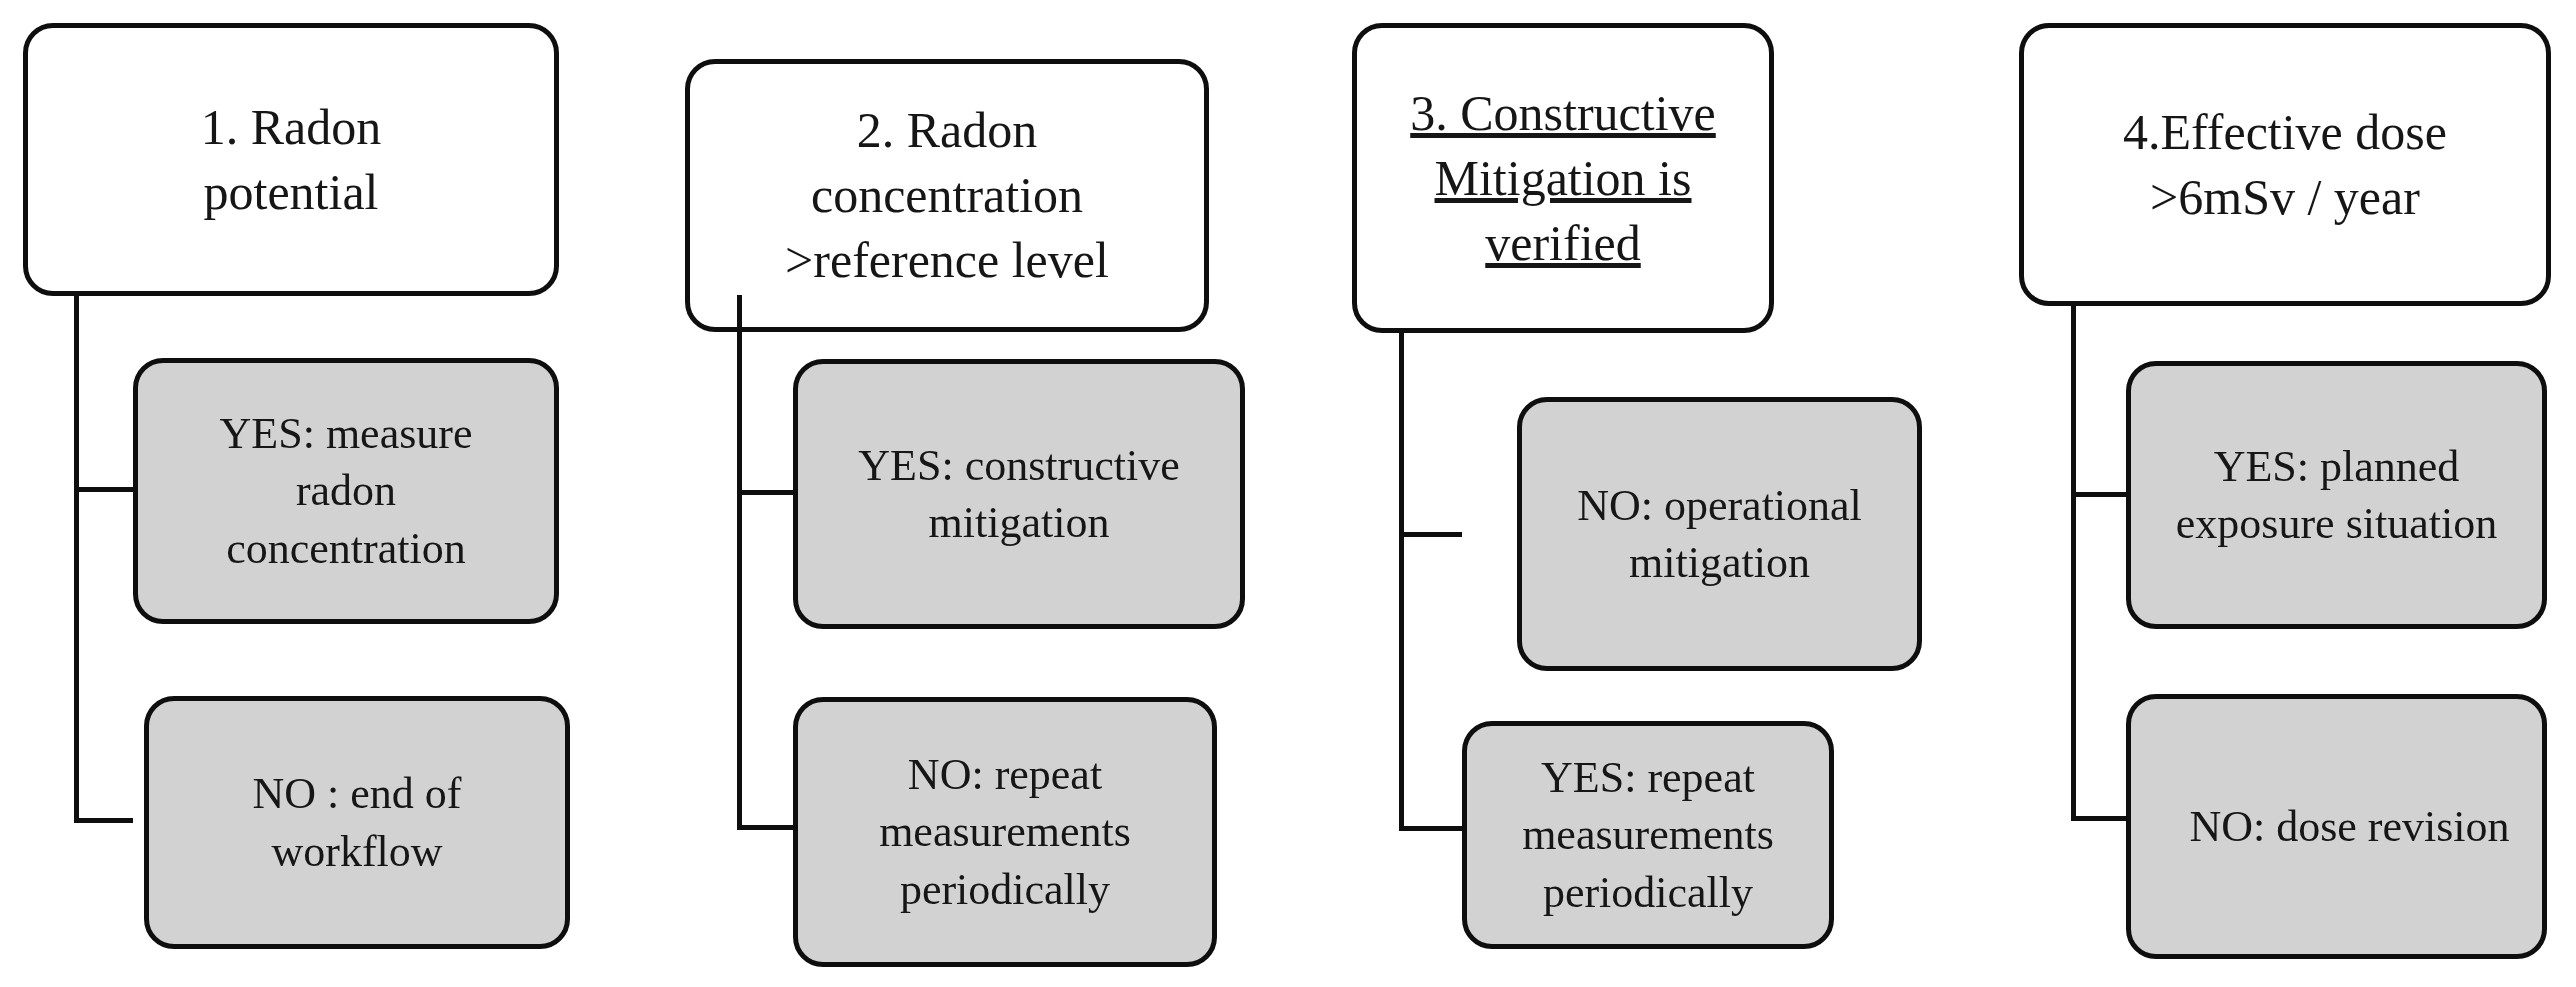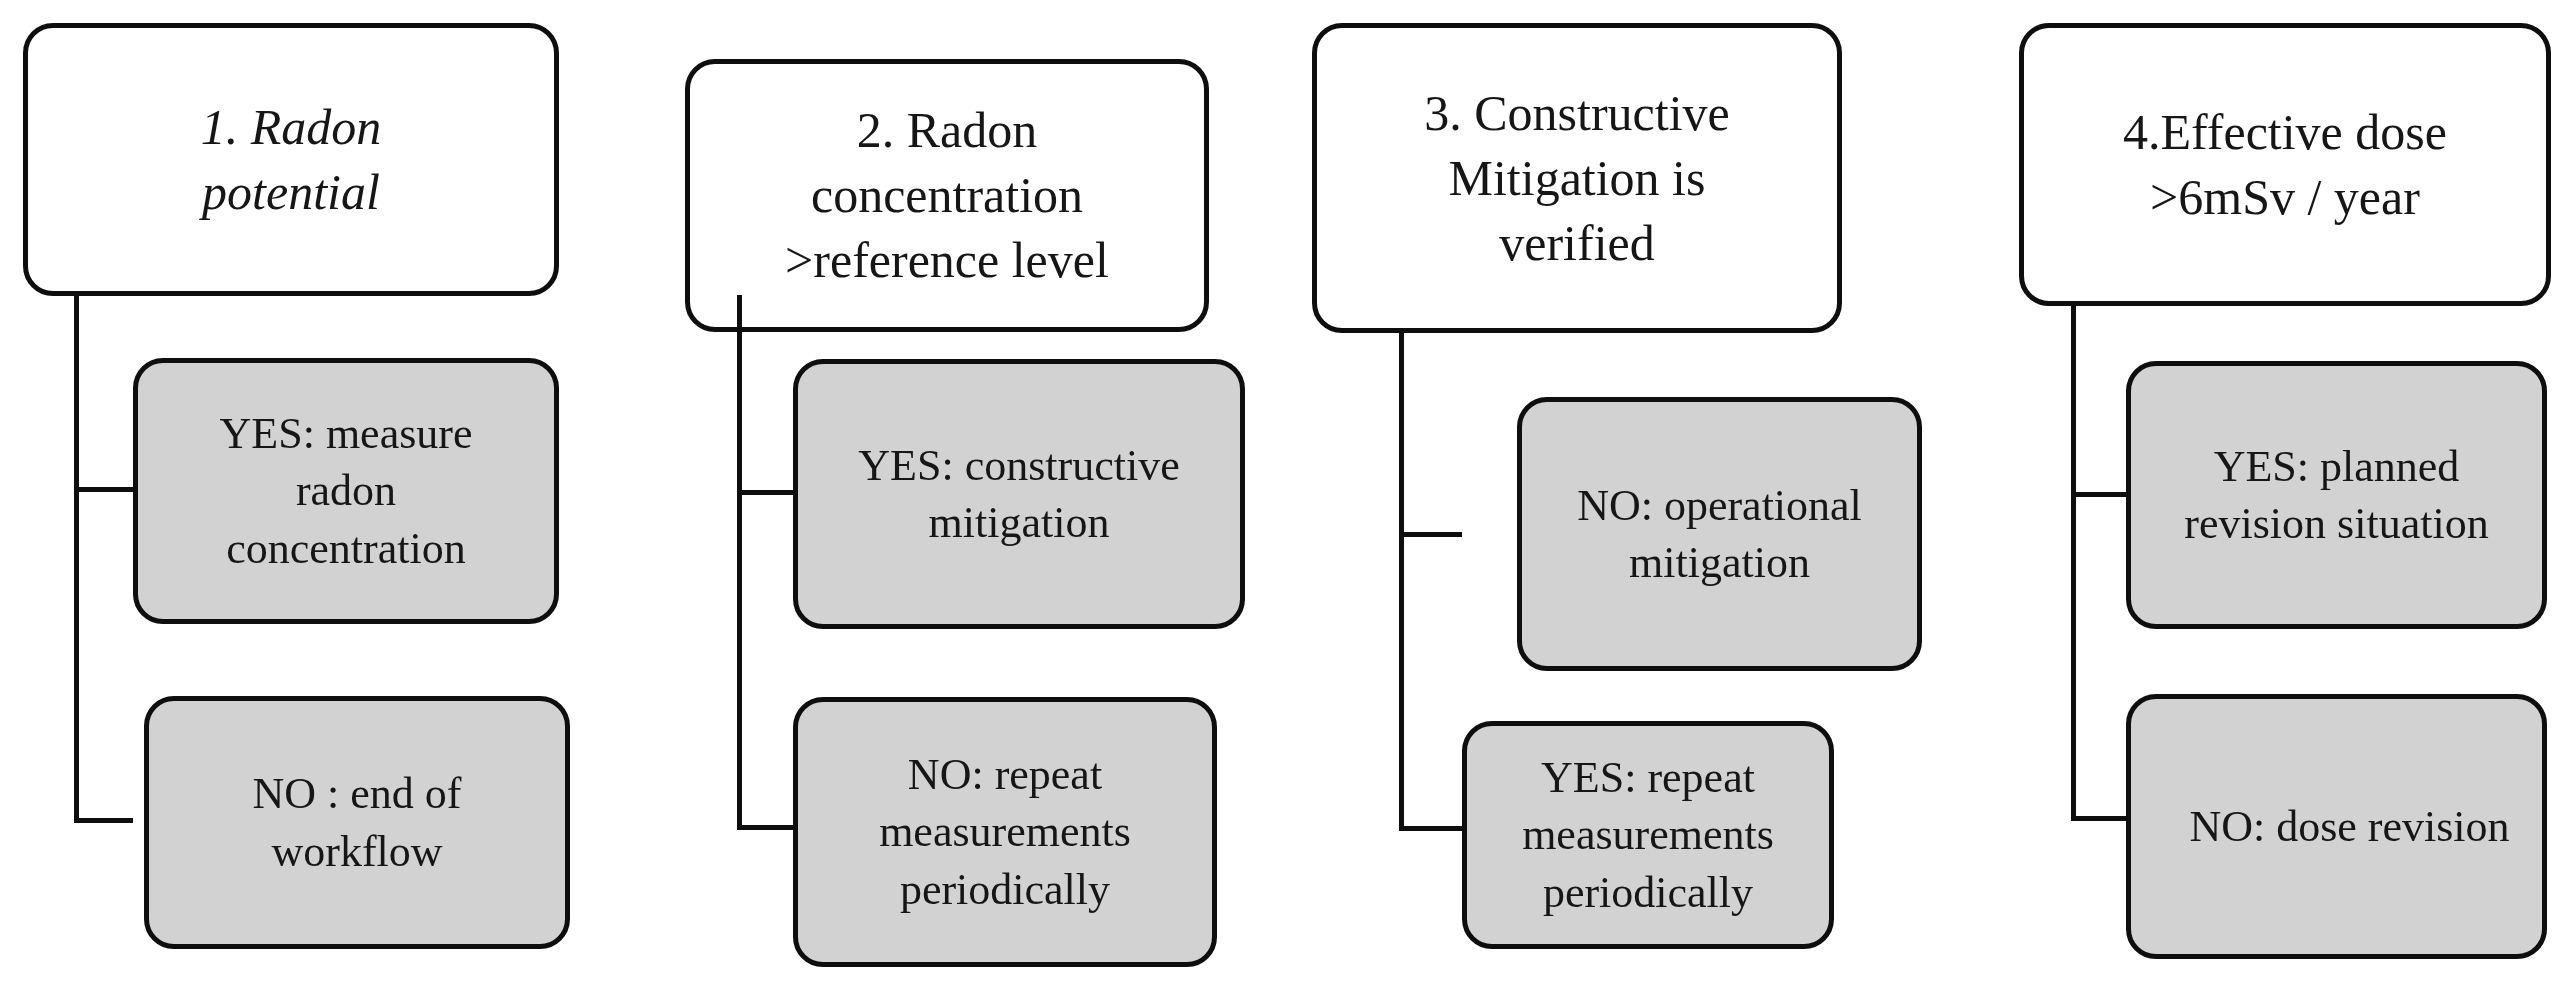--- a/index.html
+++ b/index.html
@@ -51,7 +51,7 @@
 
 <div class="canvas">
 
-  <div class="box node" style="left:23px;top:23px;width:536px;height:273px;font-style:italic;">
+  <div class="box node" style="left:23px;top:23px;width:536px;height:273px;">
     <span class="label">
       <span class="ln">1. Radon</span>
       <span class="ln">potential</span>

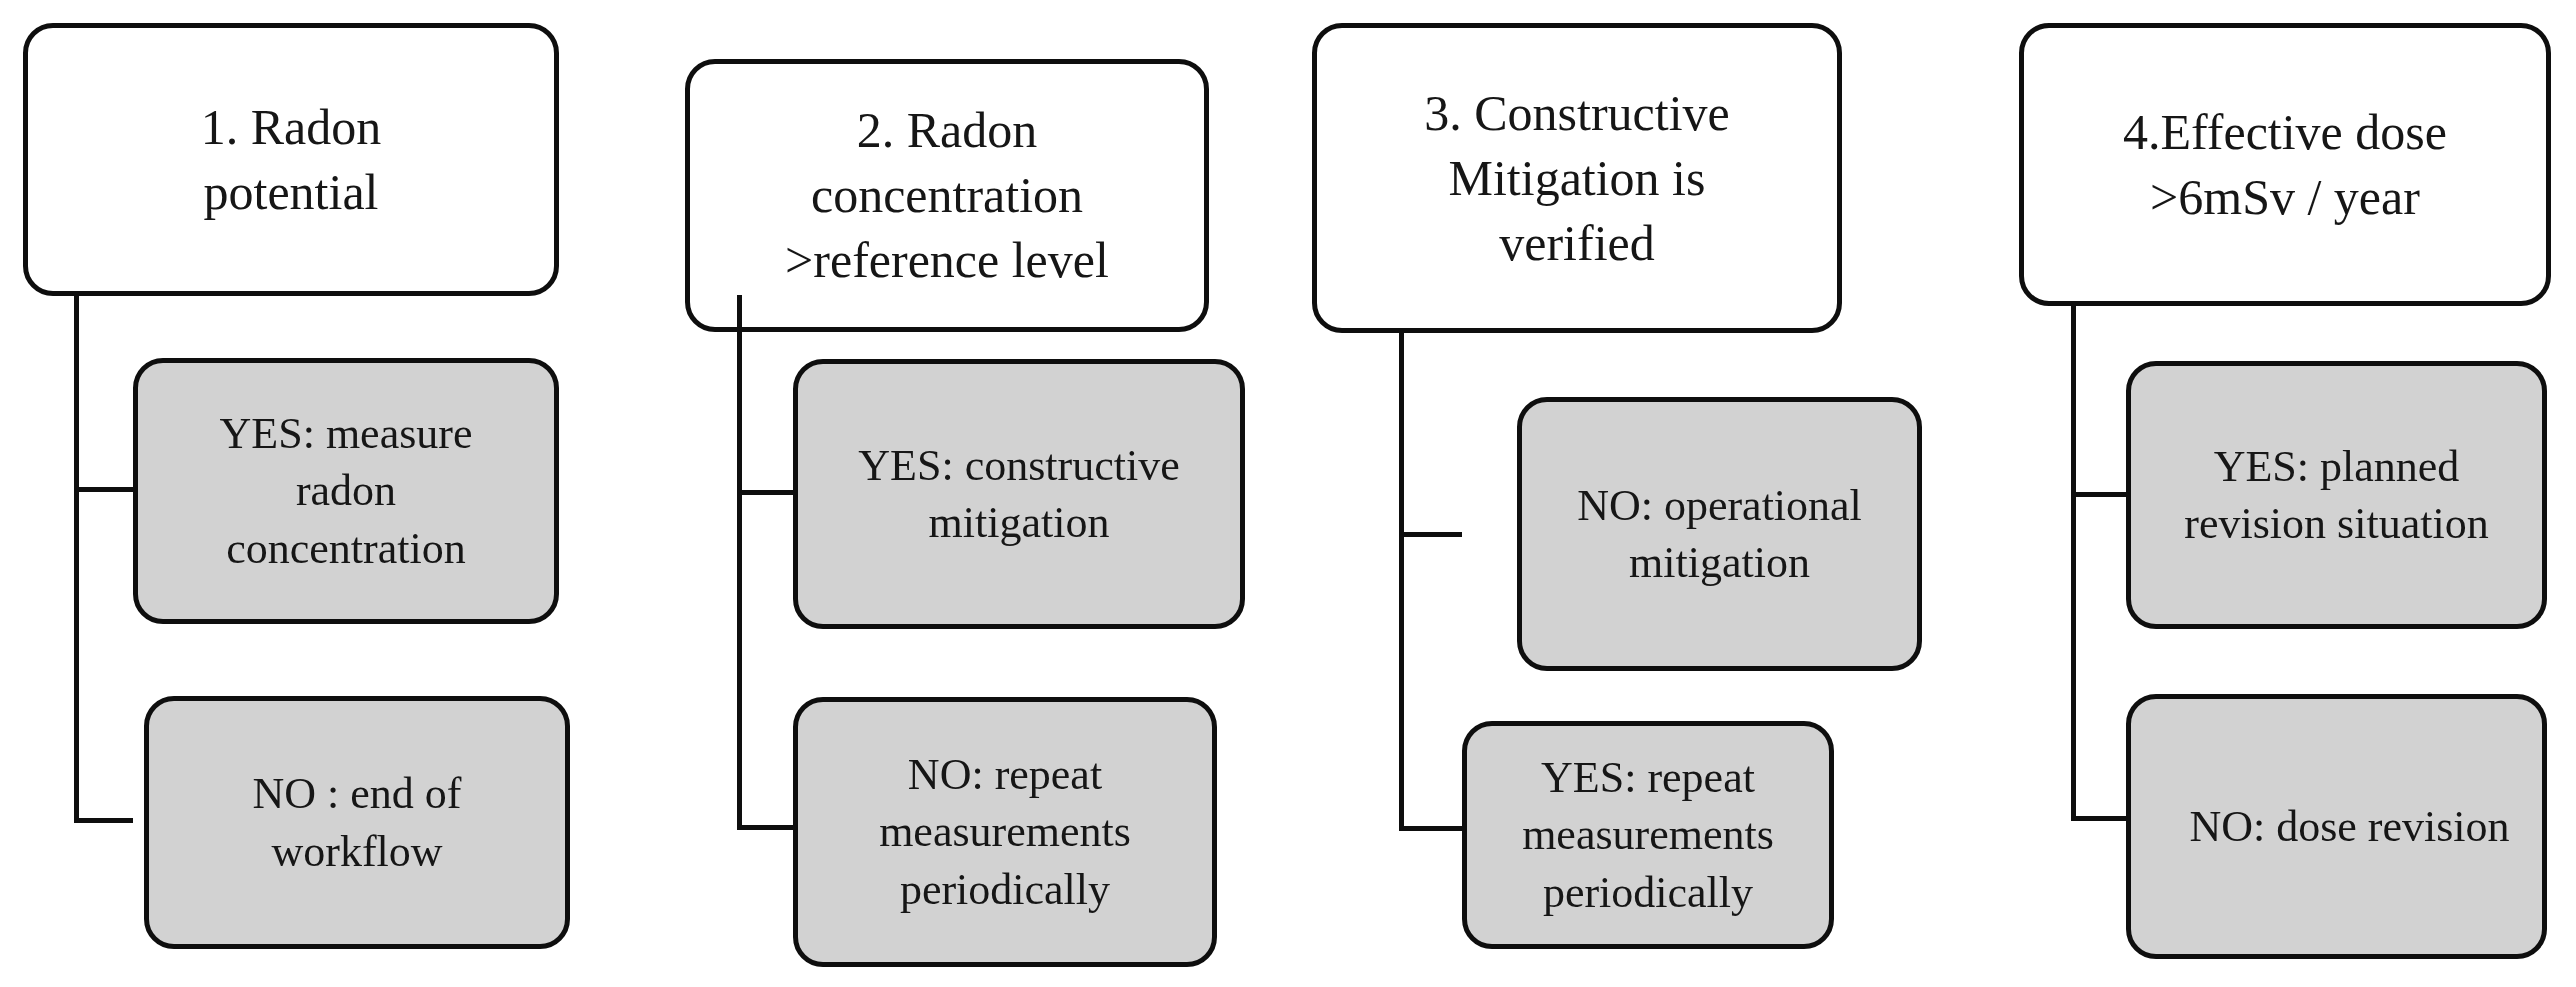--- a/index.html
+++ b/index.html
@@ -98,7 +98,7 @@
     </span>
   </div>
 
-  <div class="box node" style="left:1312px;top:23px;width:530px;height:310px;">
+  <div class="box node" style="left:1352px;top:23px;width:422px;height:310px;text-decoration:underline;">
     <span class="label">
       <span class="ln">3. Constructive</span>
       <span class="ln">Mitigation is</span>

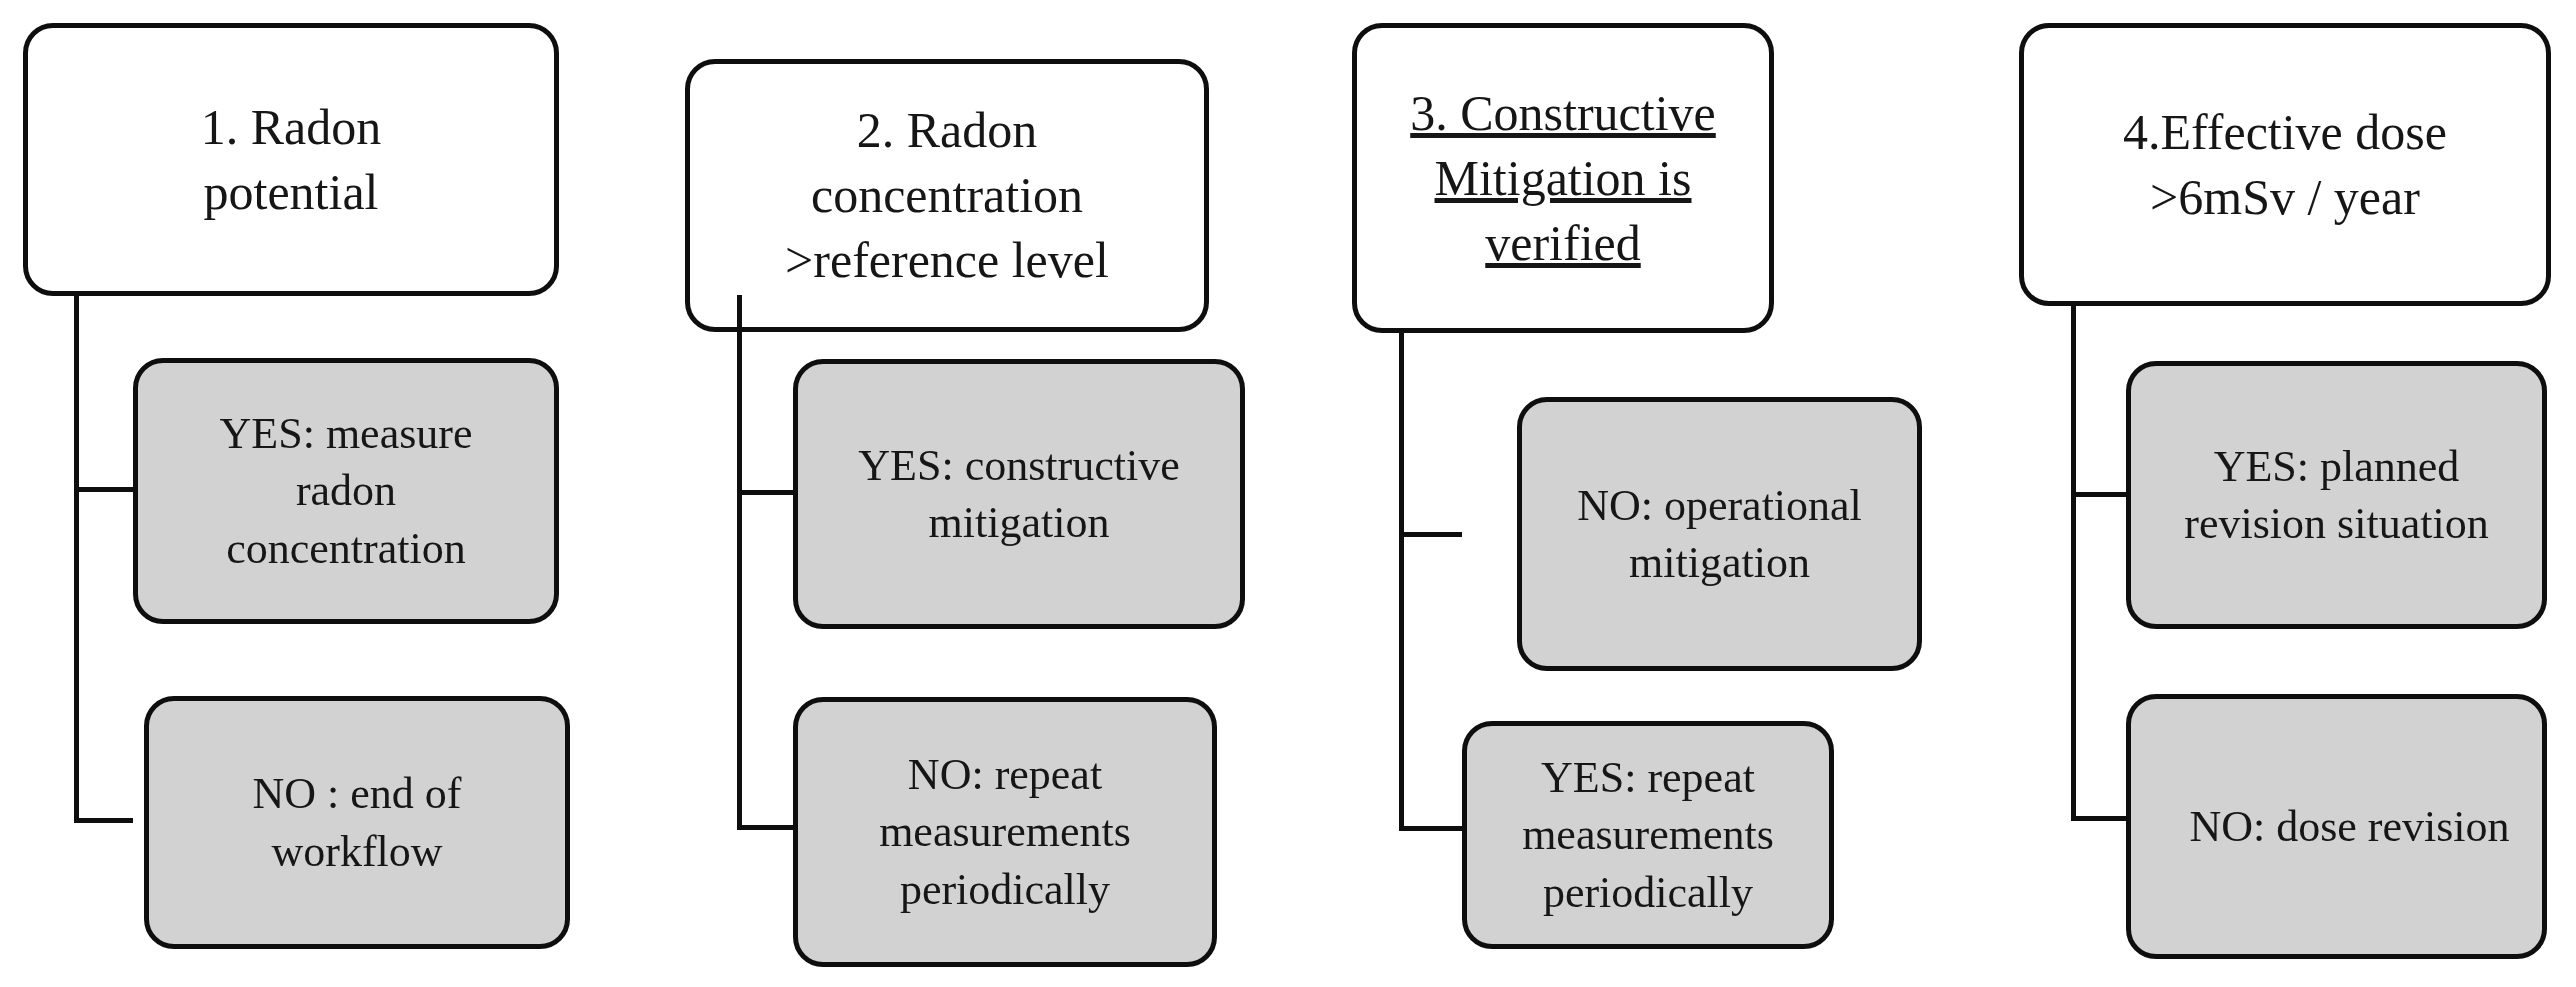--- a/index.html
+++ b/index.html
@@ -134,7 +134,7 @@
   <div class="box decision" style="left:2126px;top:361px;width:421px;height:268px;">
     <span class="label">
       <span class="ln">YES: planned</span>
-      <span class="ln">revision situation</span>
+      <span class="ln">exposure situation</span>
     </span>
   </div>
   <div class="box decision" style="left:2126px;top:694px;width:421px;height:265px;padding-left:26px;">

